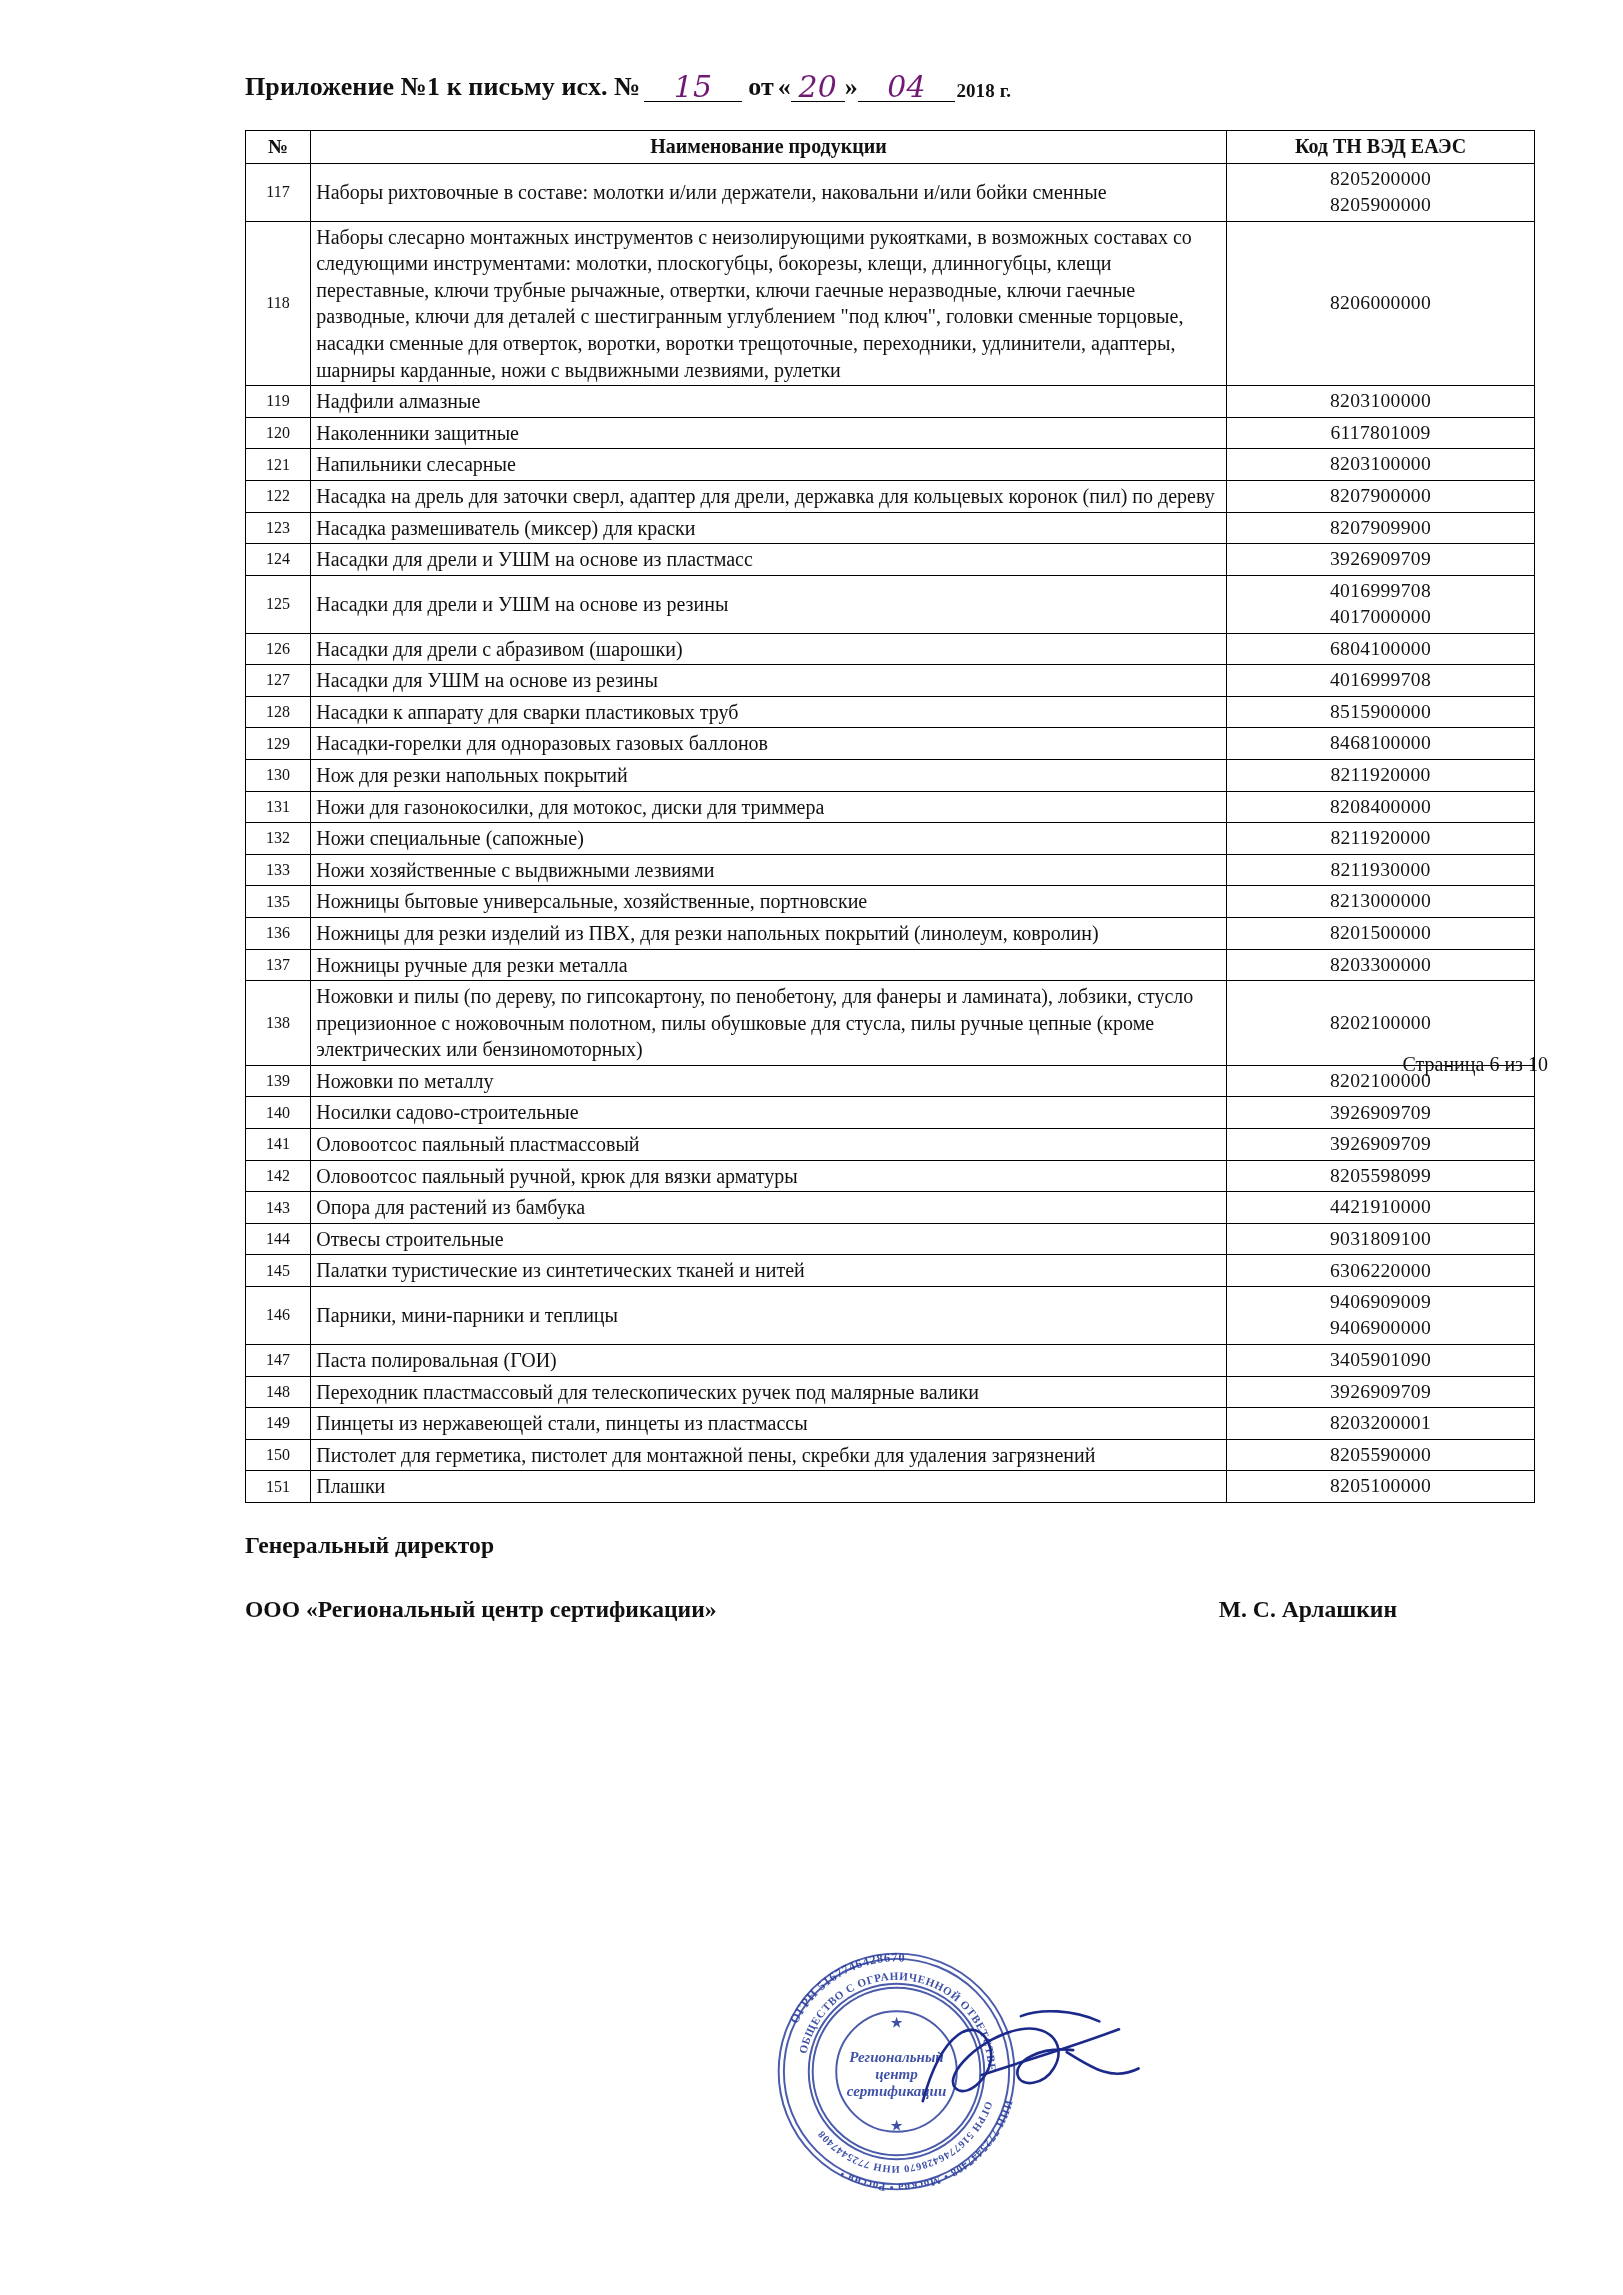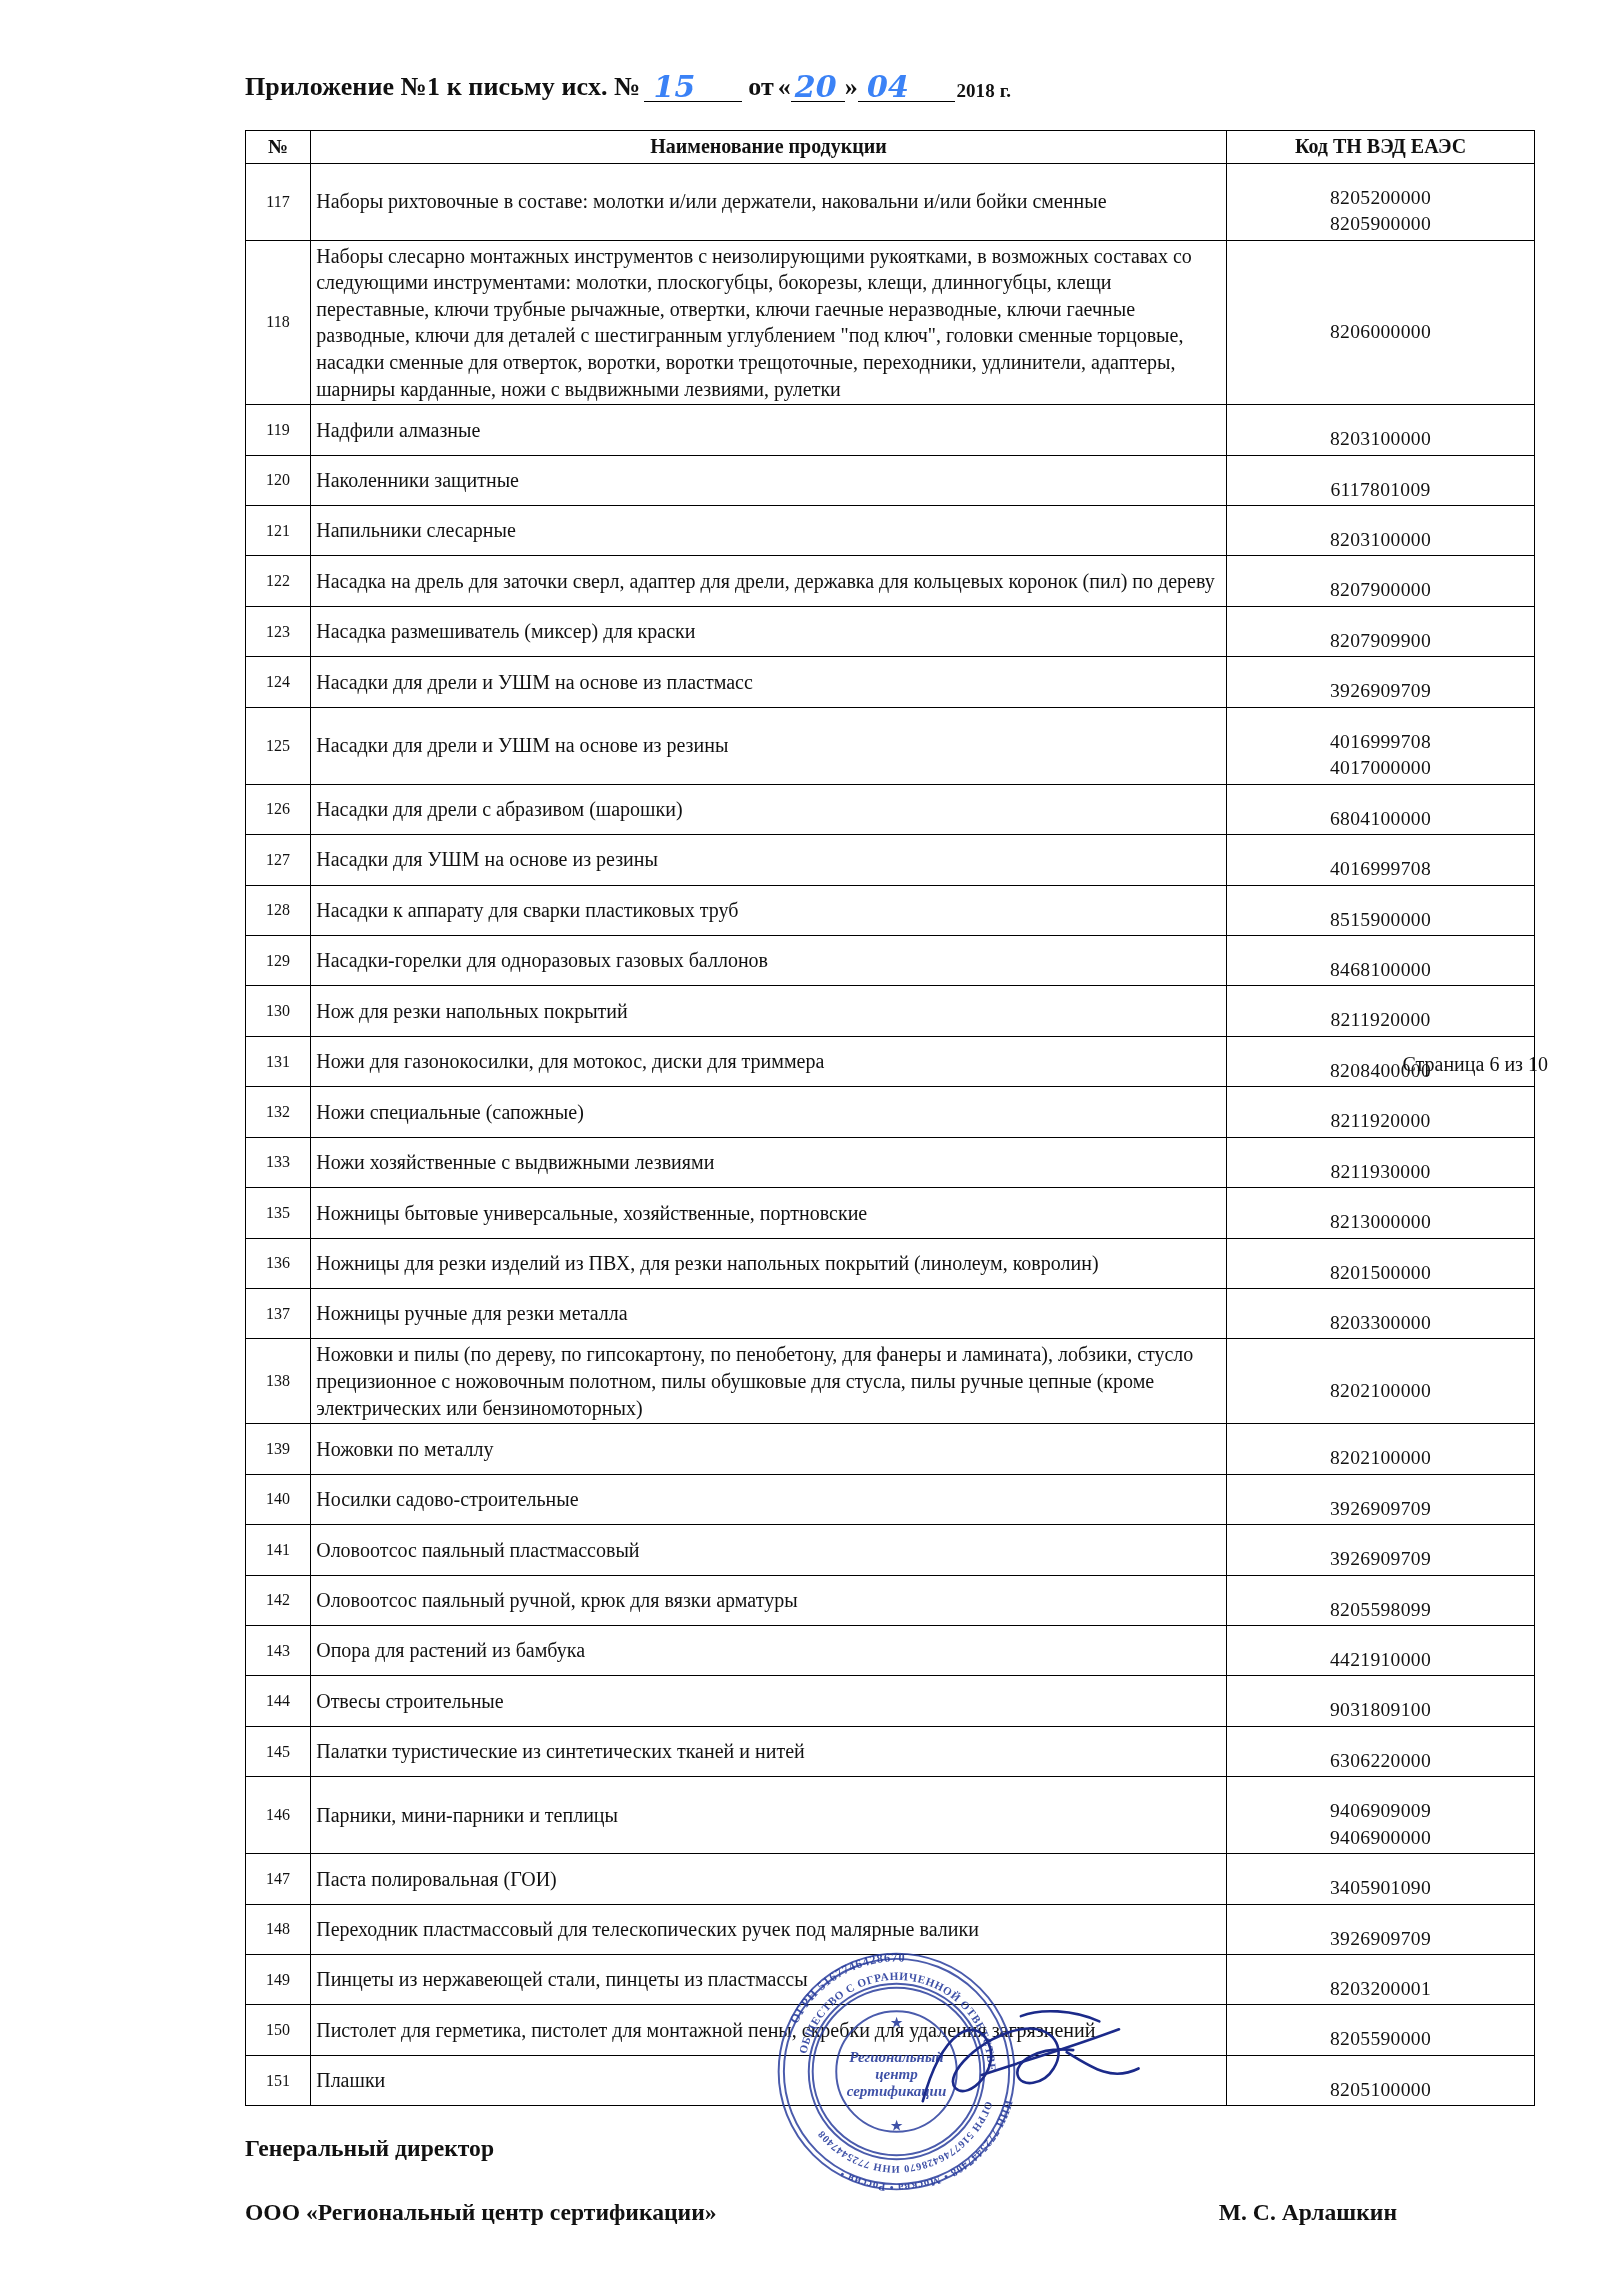--- a/index.html
+++ b/index.html
@@ -37,13 +37,13 @@
   .hand {
     font-family: "DejaVu Serif", serif;
     font-style: italic;
-    font-weight: bold;
+    font-weight: normal;
     font-size: 30px;
-    color: #3b82f6;
+    color: #701a75;
     border-bottom: 1.3px solid #000;
     display: inline-block;
     min-width: 79px;
-    text-align: left;
+    text-align: center;
     padding: 0 9.2px;
     line-height: 0.95;
   }

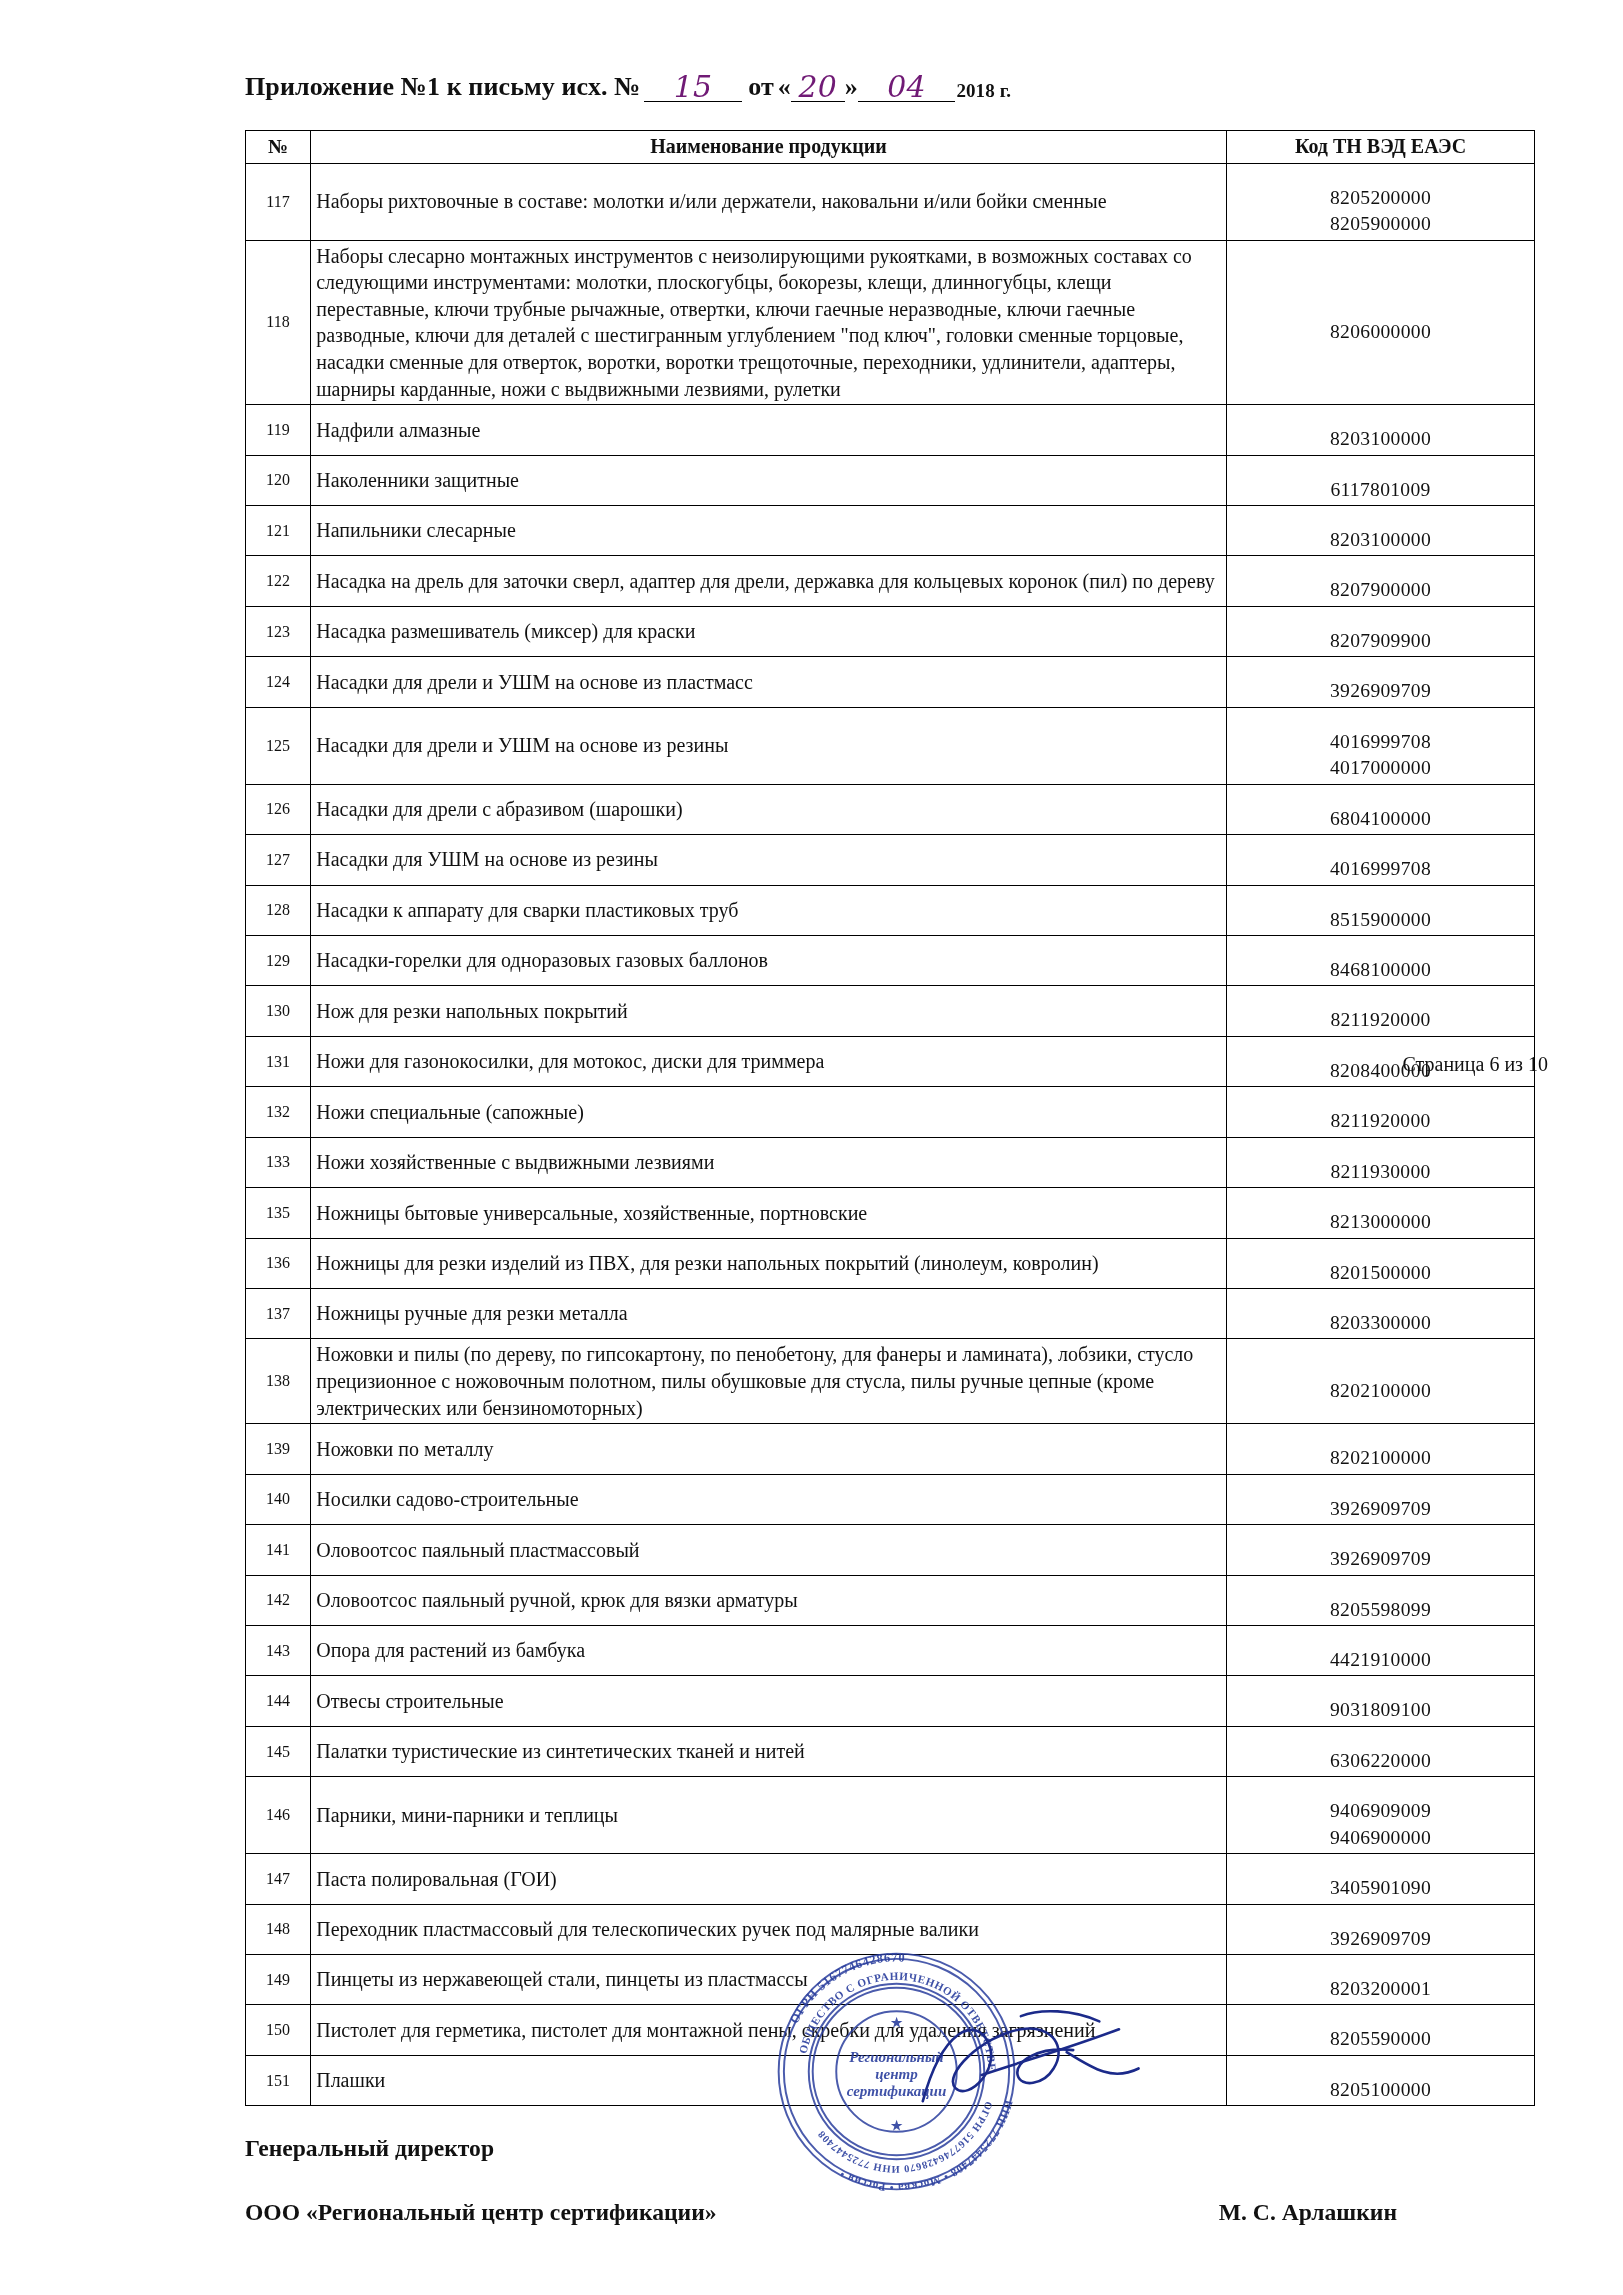--- a/index.html
+++ b/index.html
@@ -94,7 +94,7 @@
     letter-spacing: 0.3px;
     font-size: 19.6px;
   }
-  td.code .lines { line-height: 1.35; margin-top: 19px; }
+  td.code .lines { line-height: 1.35; }
 
   
   .footer {

